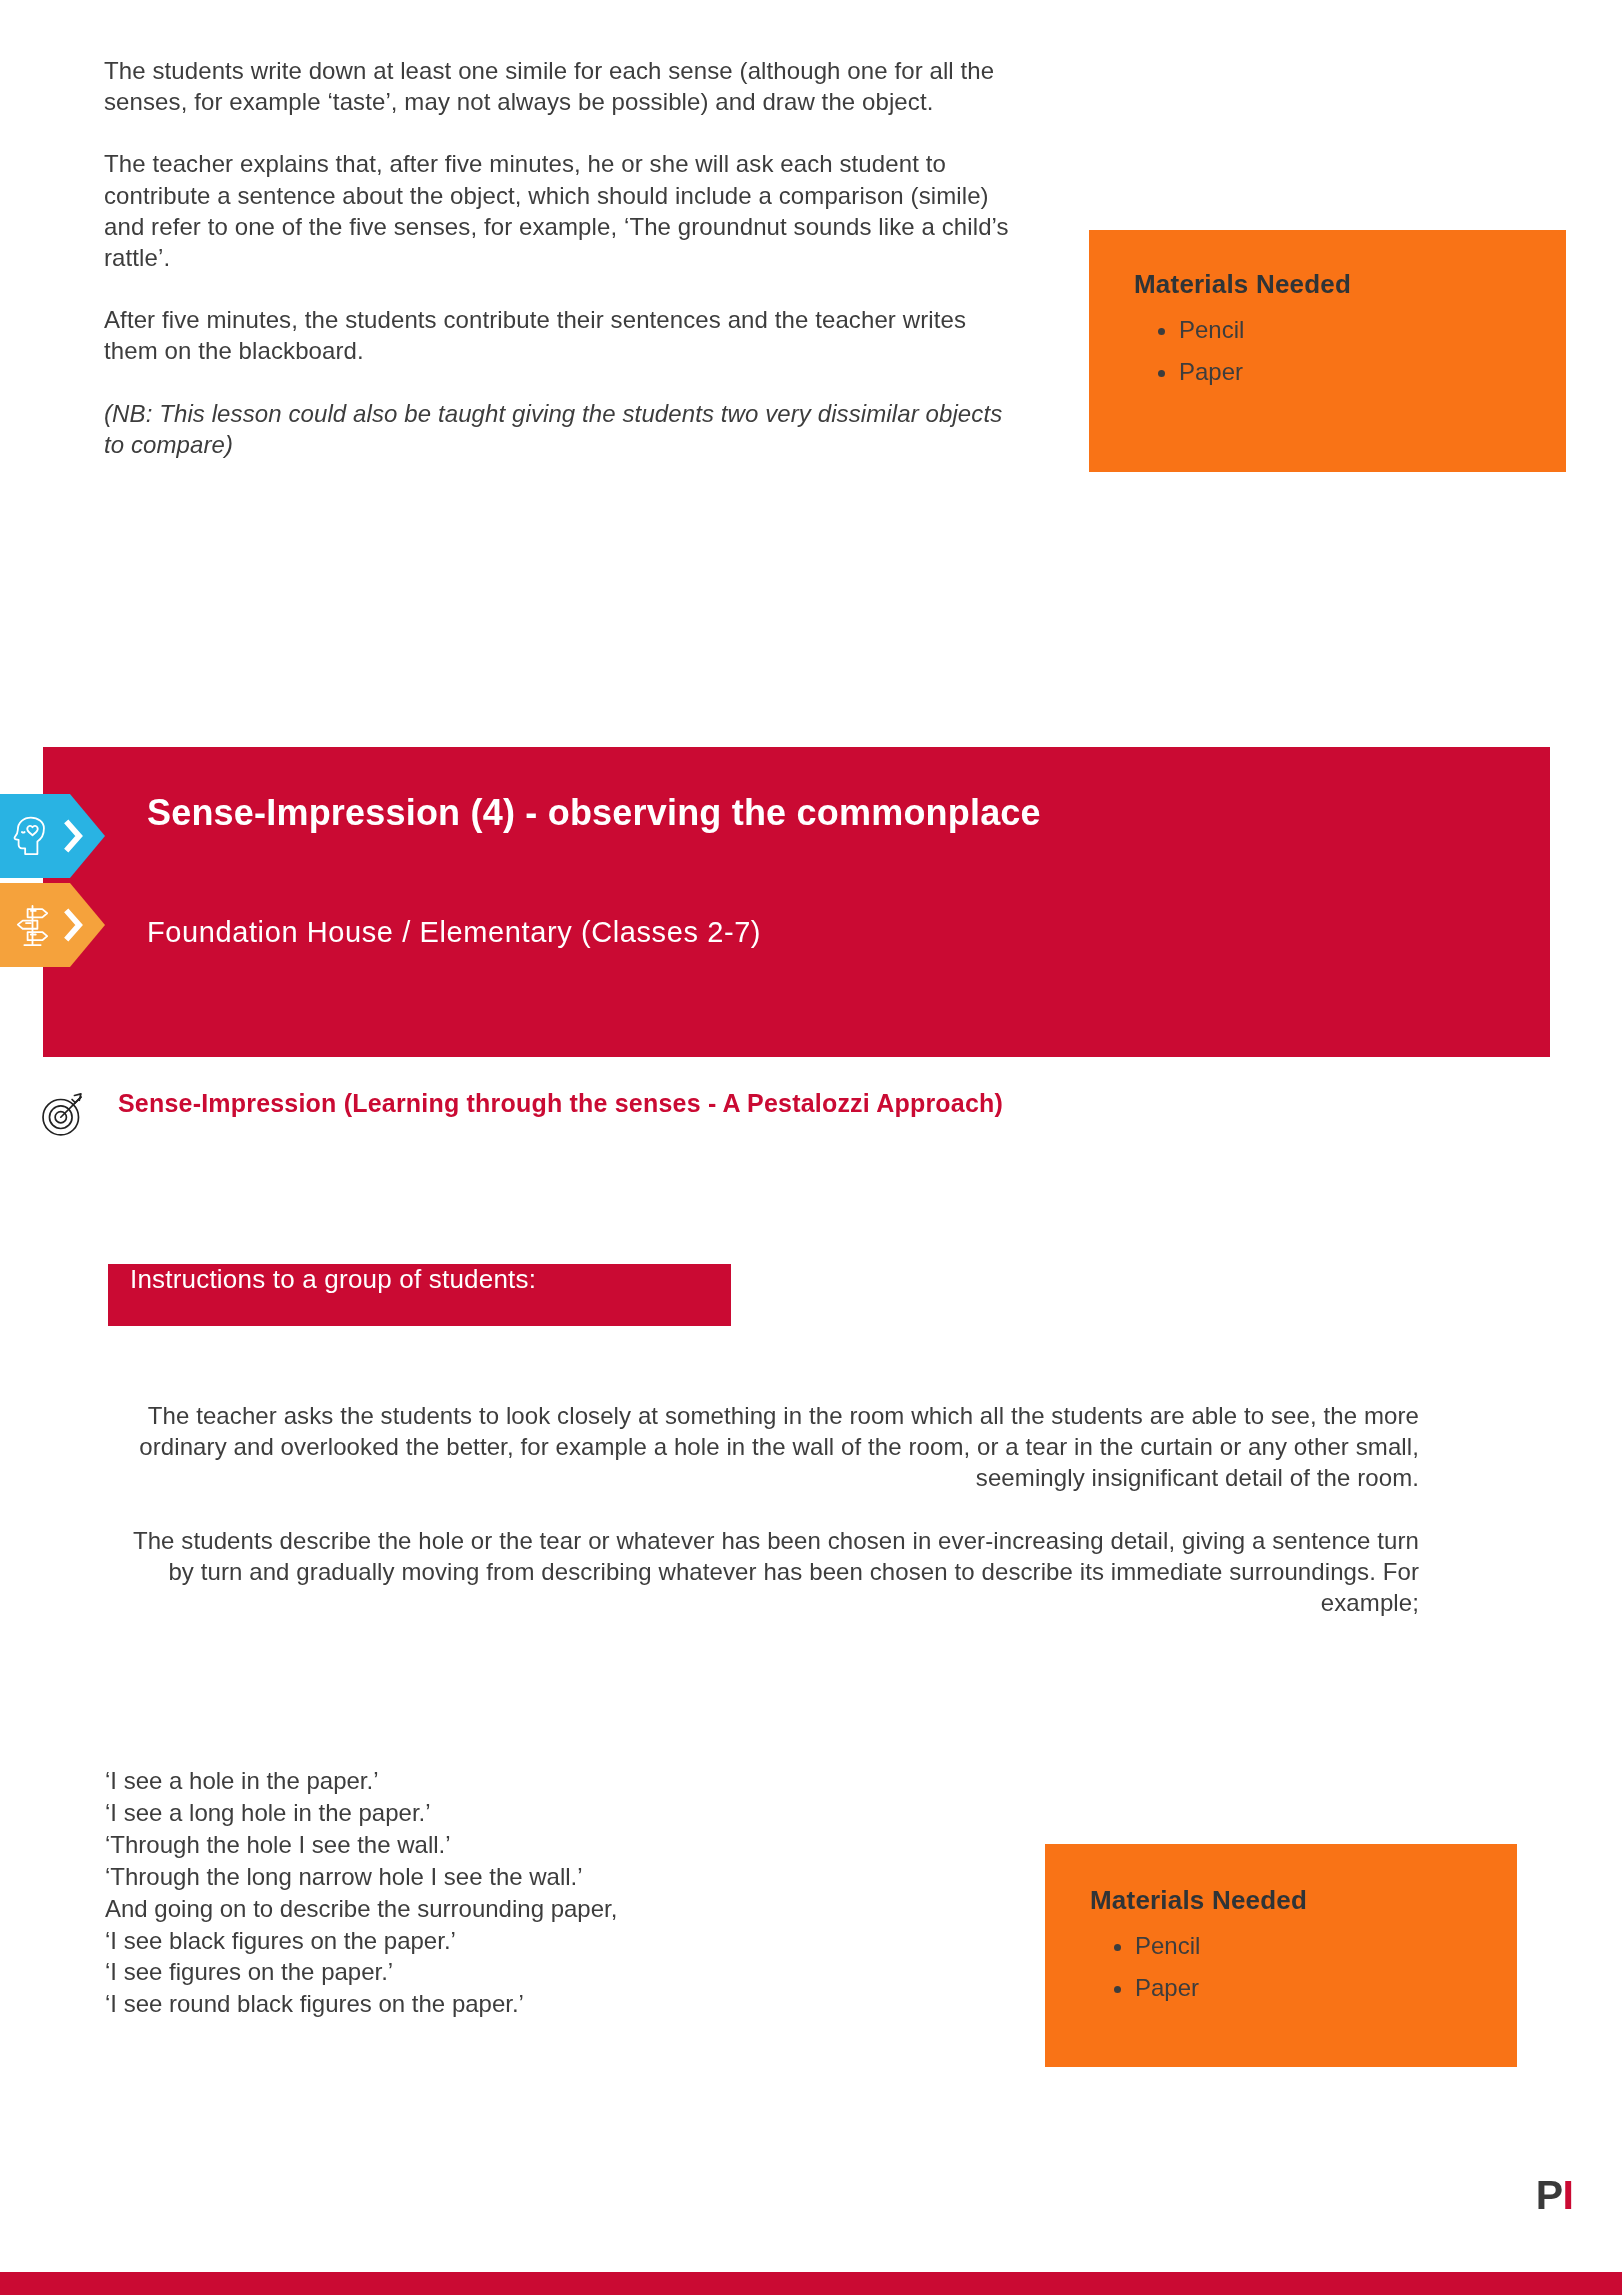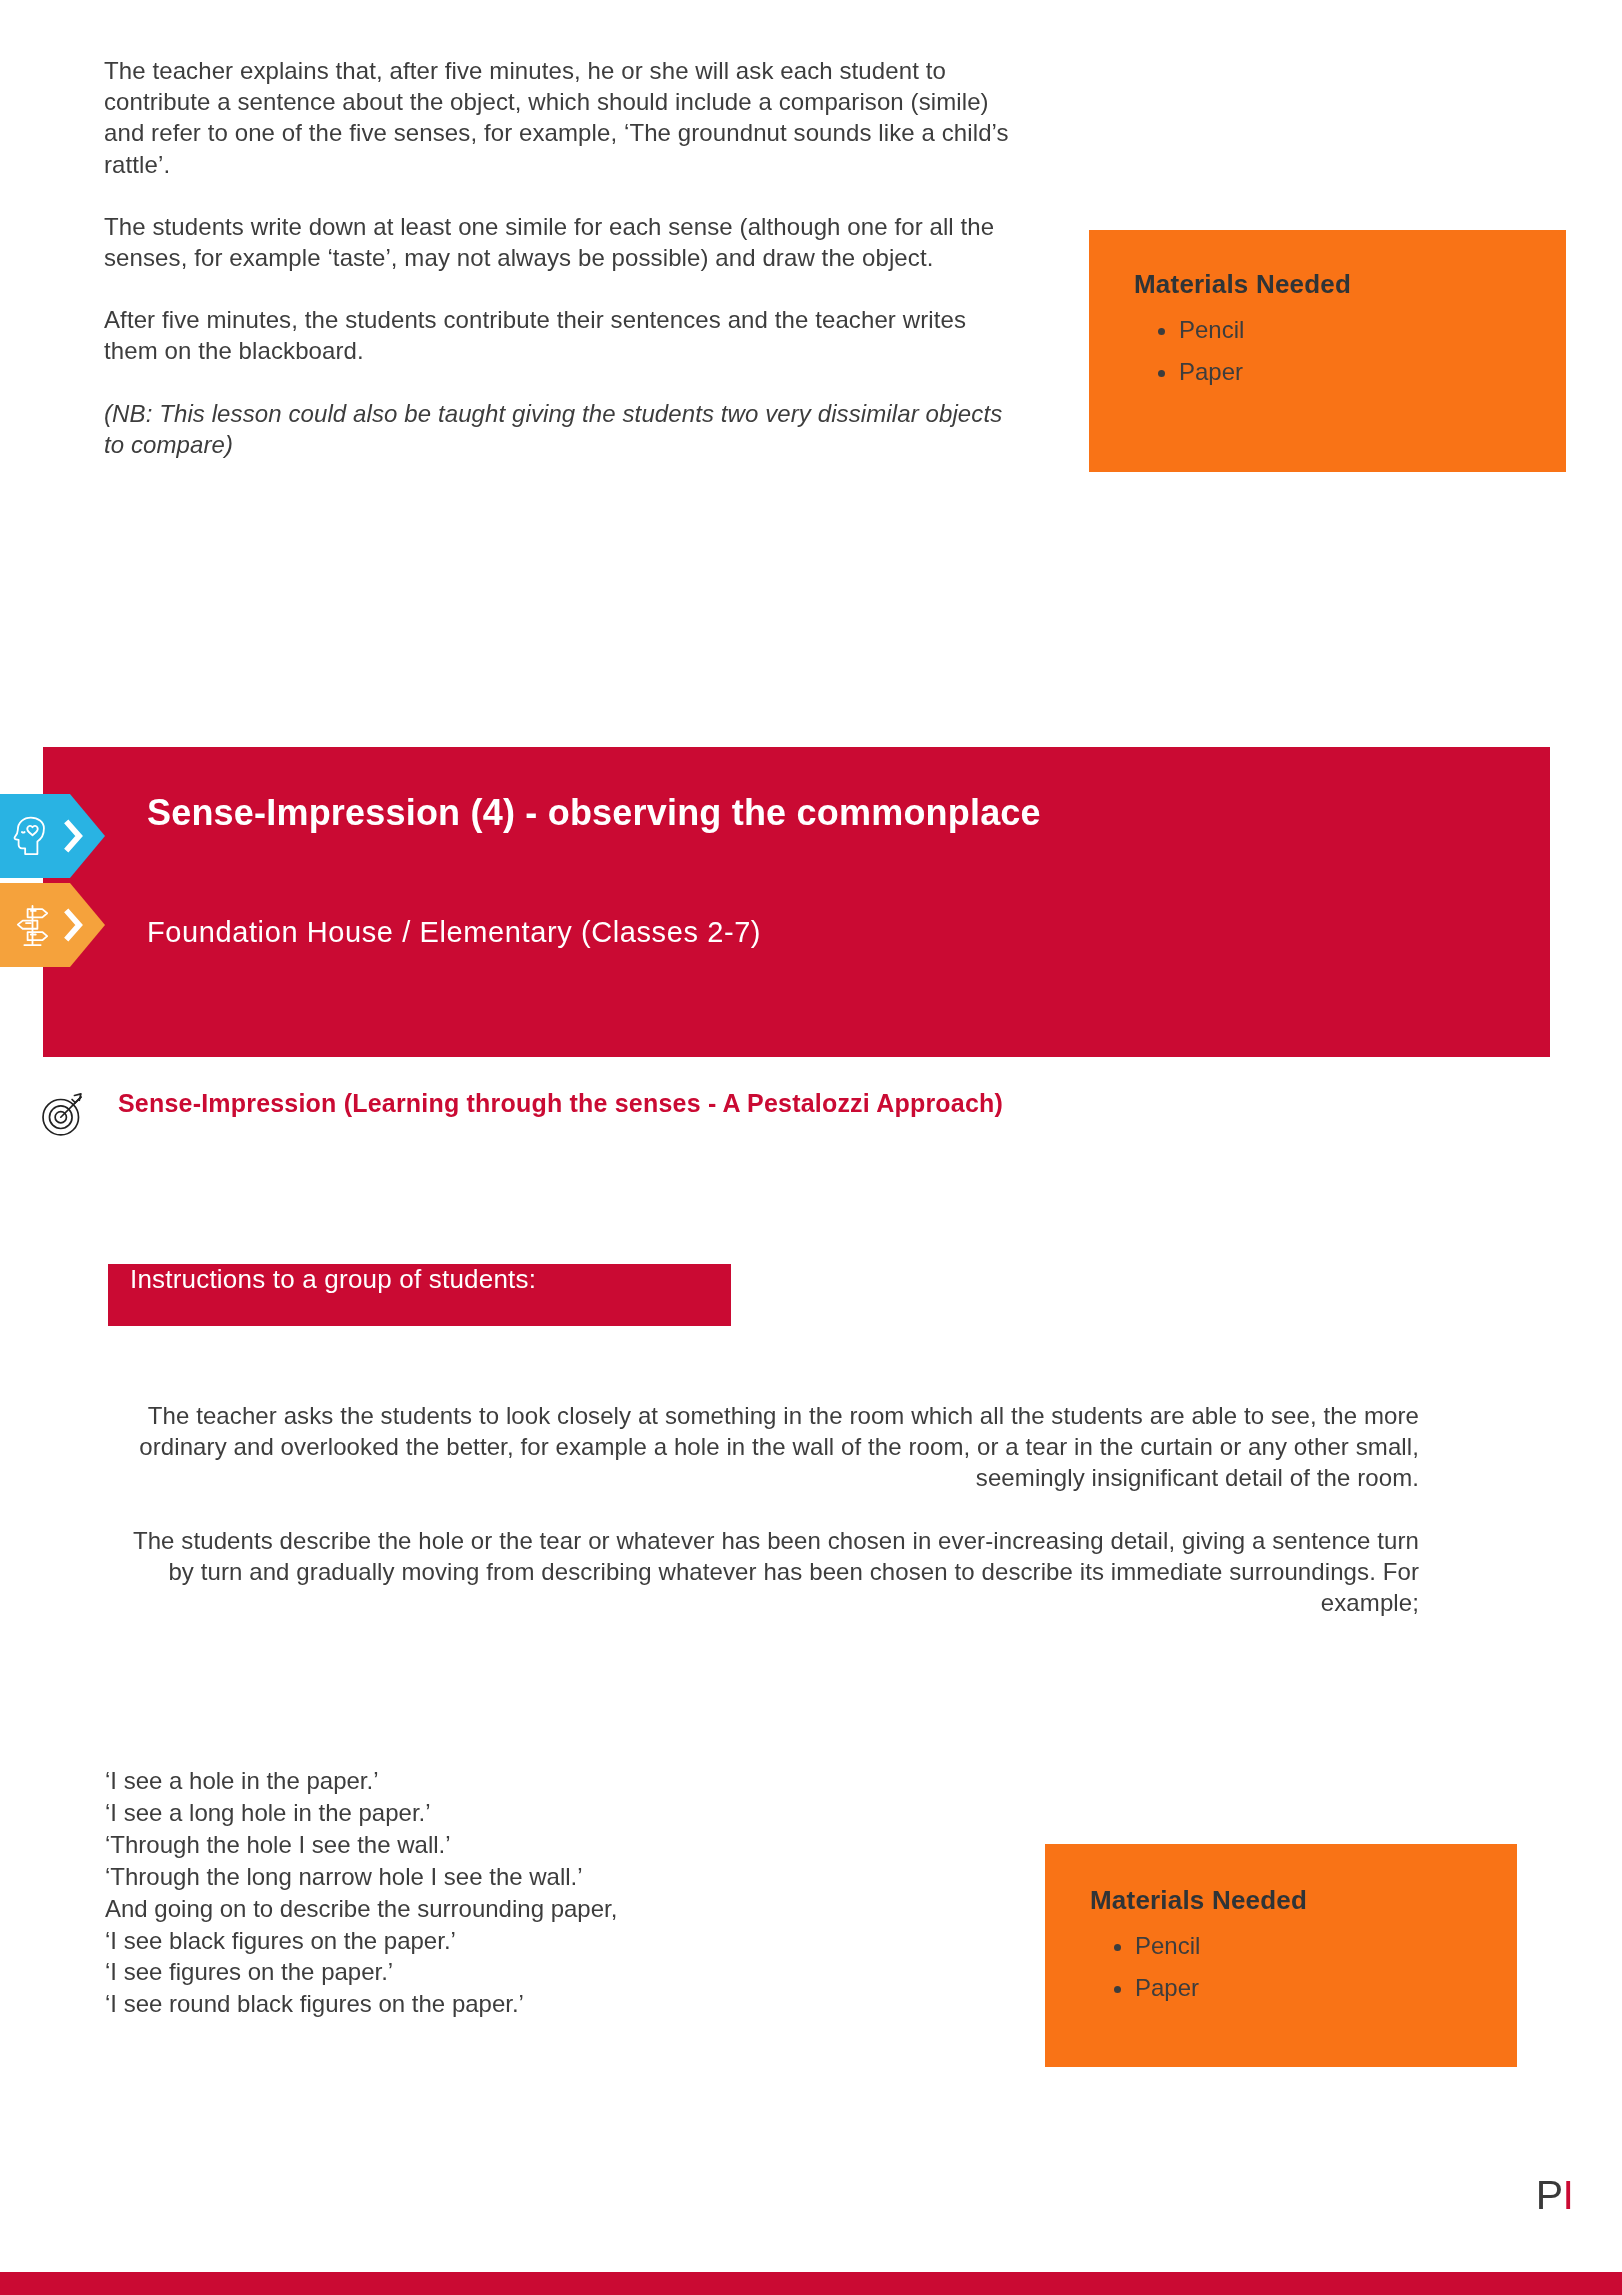--- a/index.html
+++ b/index.html
@@ -234,8 +234,8 @@
 <div id="top-section">
 
   <div id="top-text-column">
+    <p class="body-text">The students write down at least one simile for each sense (although one for all the senses, for example ‘taste’, may not always be possible) and draw the object.</p>
     <p class="body-text">The teacher explains that, after five minutes, he or she will ask each student to contribute a sentence about the object, which should include a comparison (simile) and refer to one of the five senses, for example, ‘The groundnut sounds like a child’s rattle’.</p>
-    <p class="body-text">The students write down at least one simile for each sense (although one for all the senses, for example ‘taste’, may not always be possible) and draw the object.</p>
     <p class="body-text">After five minutes, the students contribute their sentences and the teacher writes them on the blackboard.</p>
     <p class="body-text italic">(NB: This lesson could also be taught giving the students two very dissimilar objects to compare)</p>
   </div>

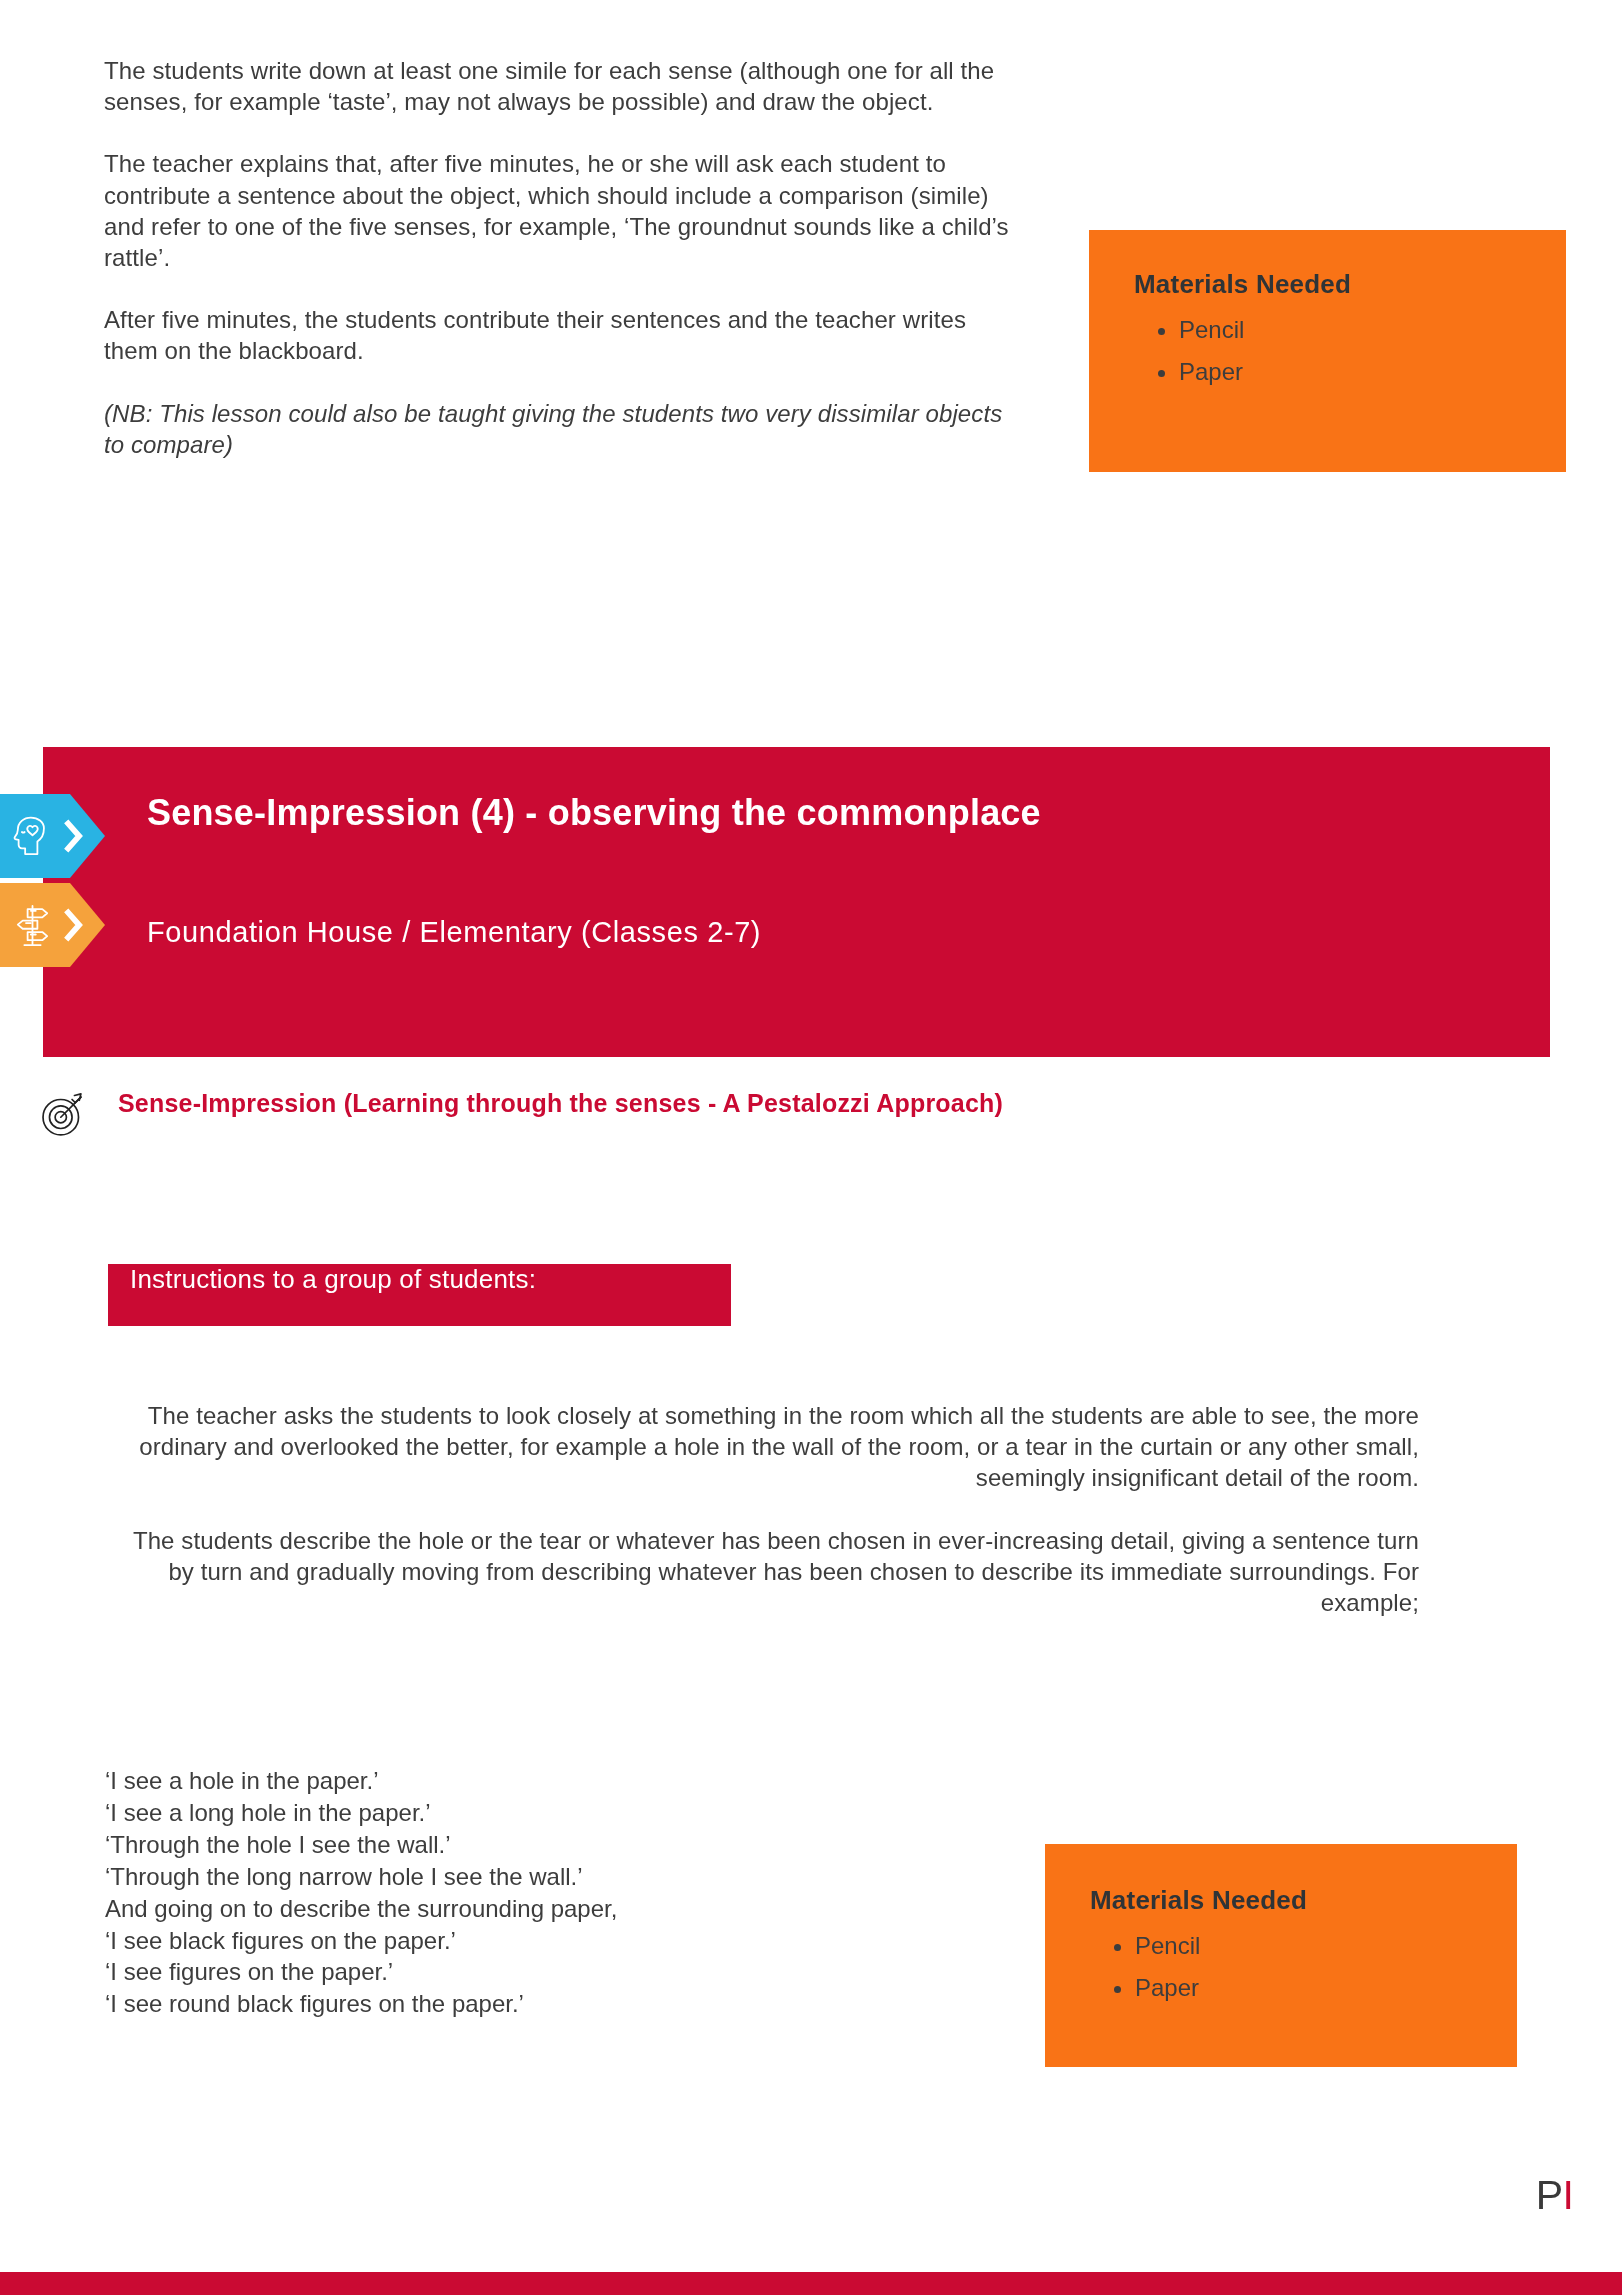--- a/index.html
+++ b/index.html
@@ -213,7 +213,7 @@
     right: 50px;
     top: 2175px;
     font-size: 41px;
-    font-weight: normal;
+    font-weight: bold;
     letter-spacing: -0.8px;
     line-height: 1;
   }

